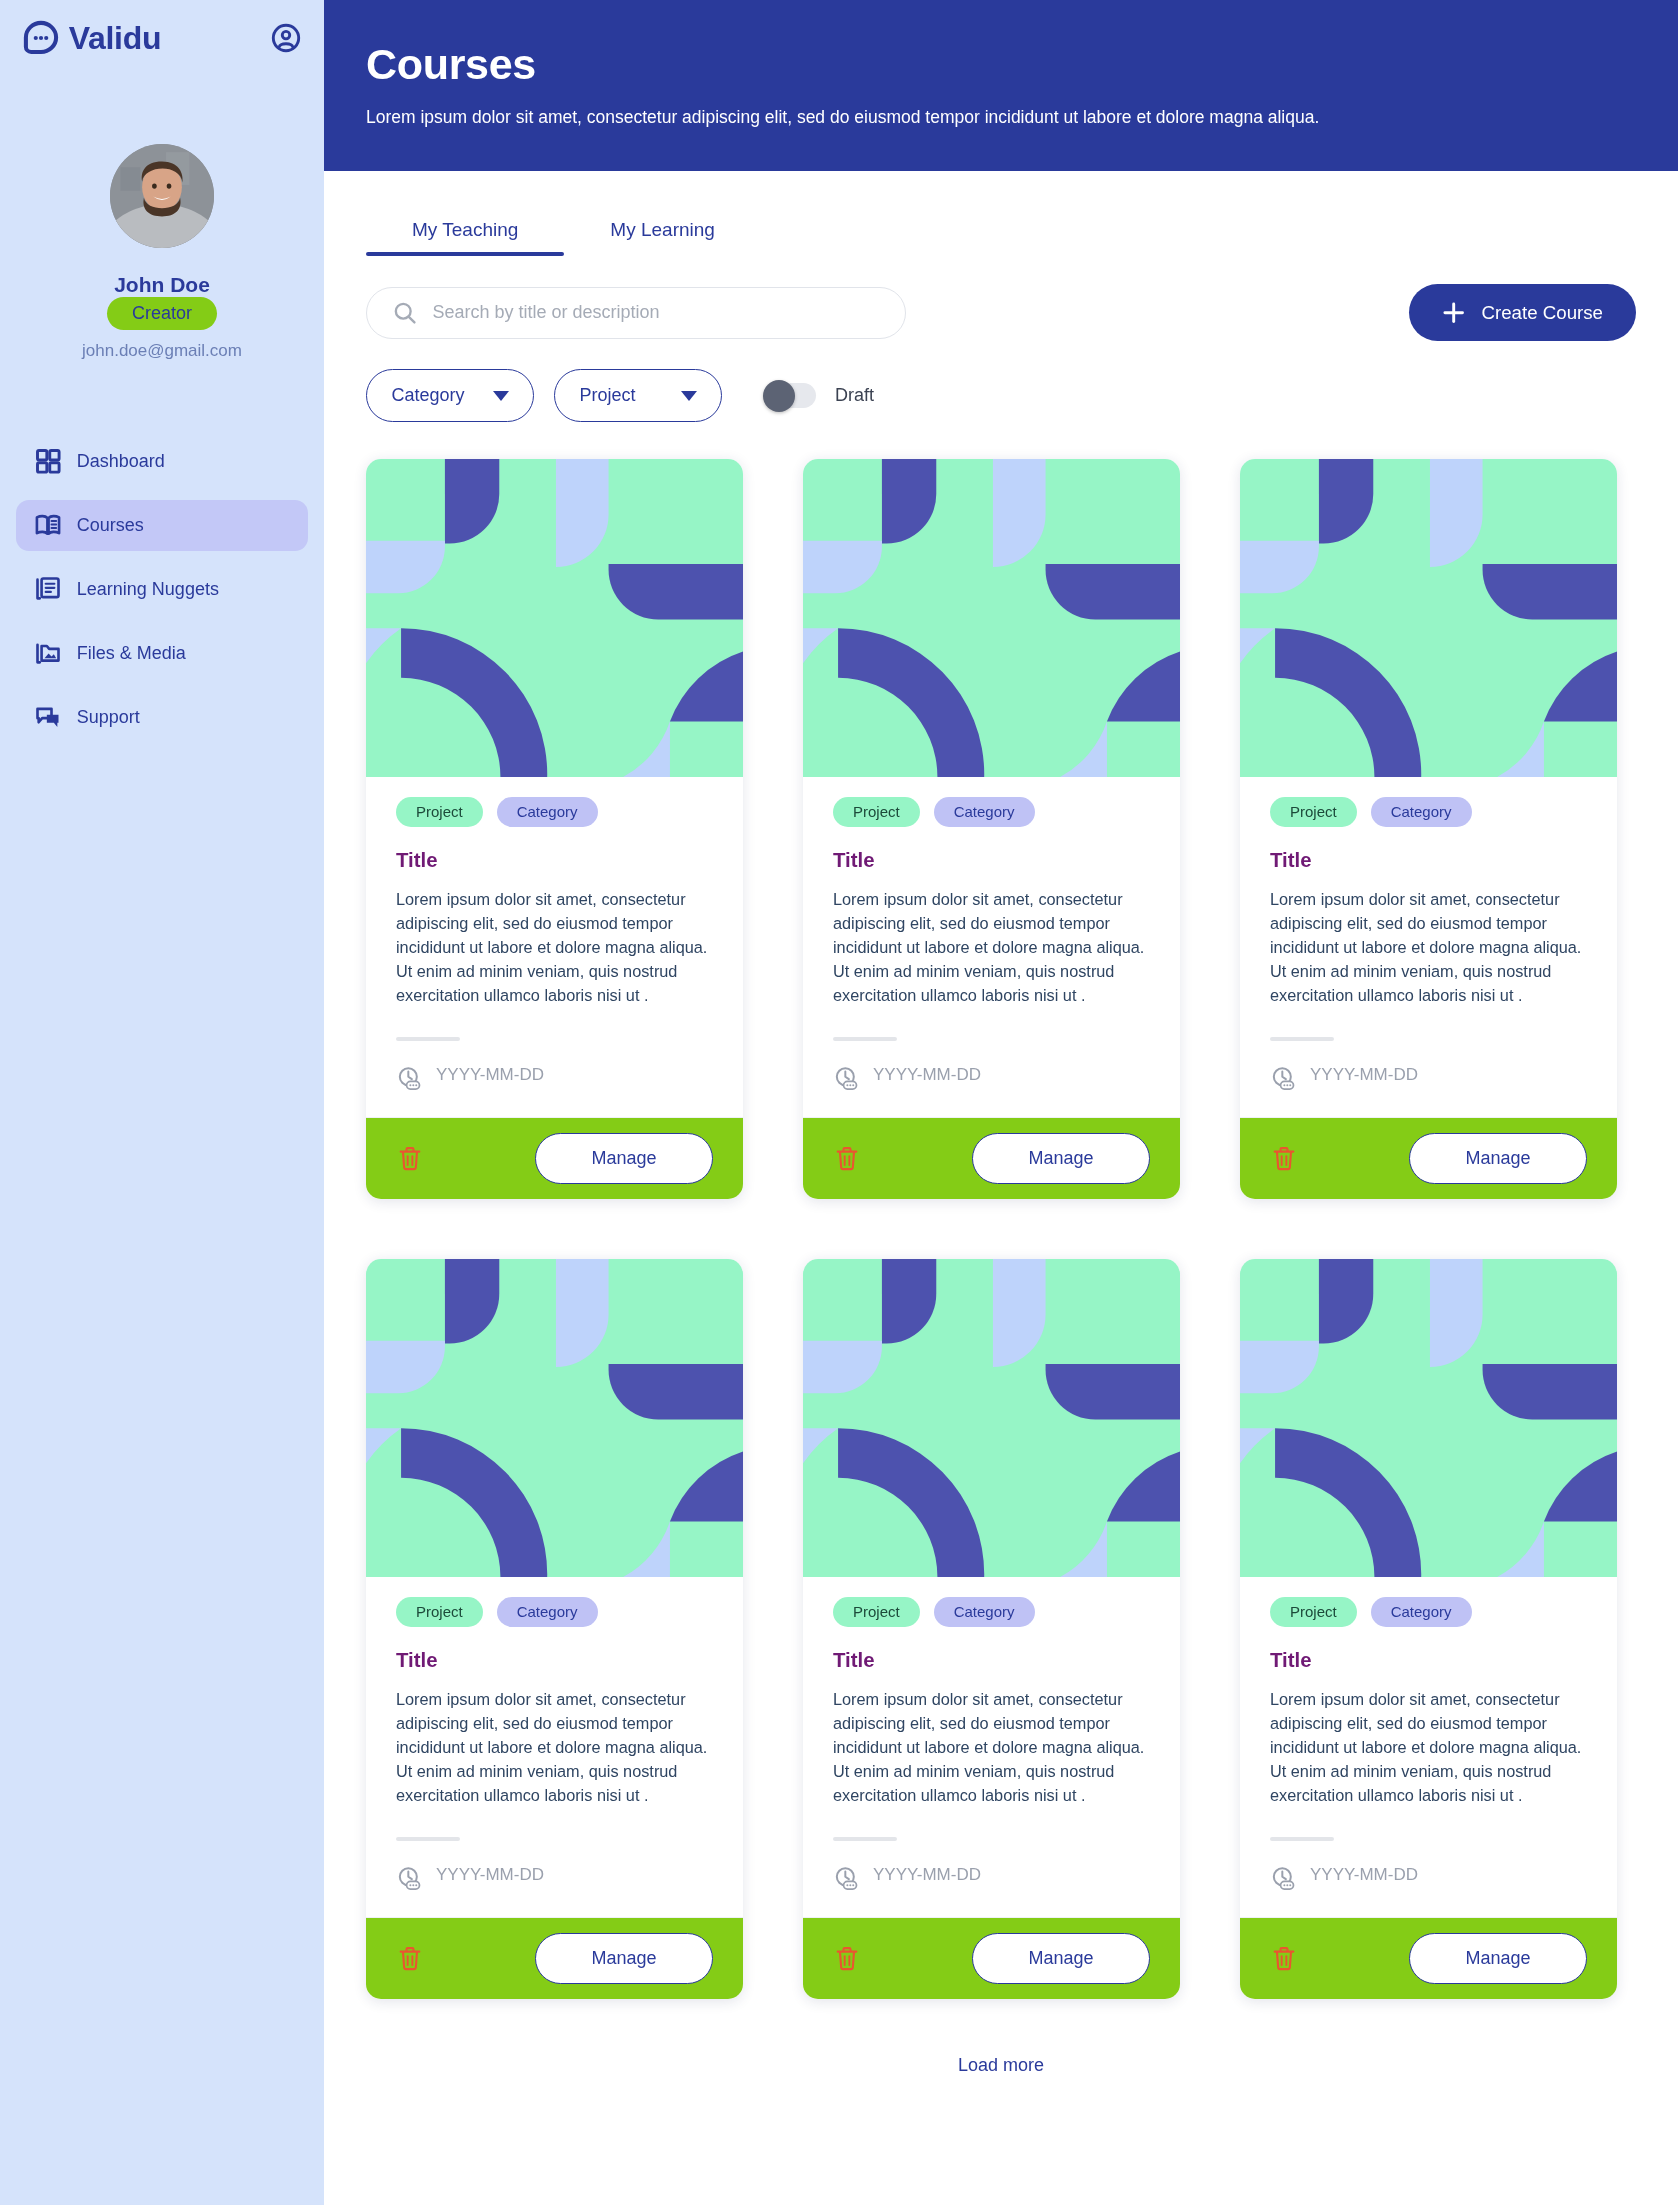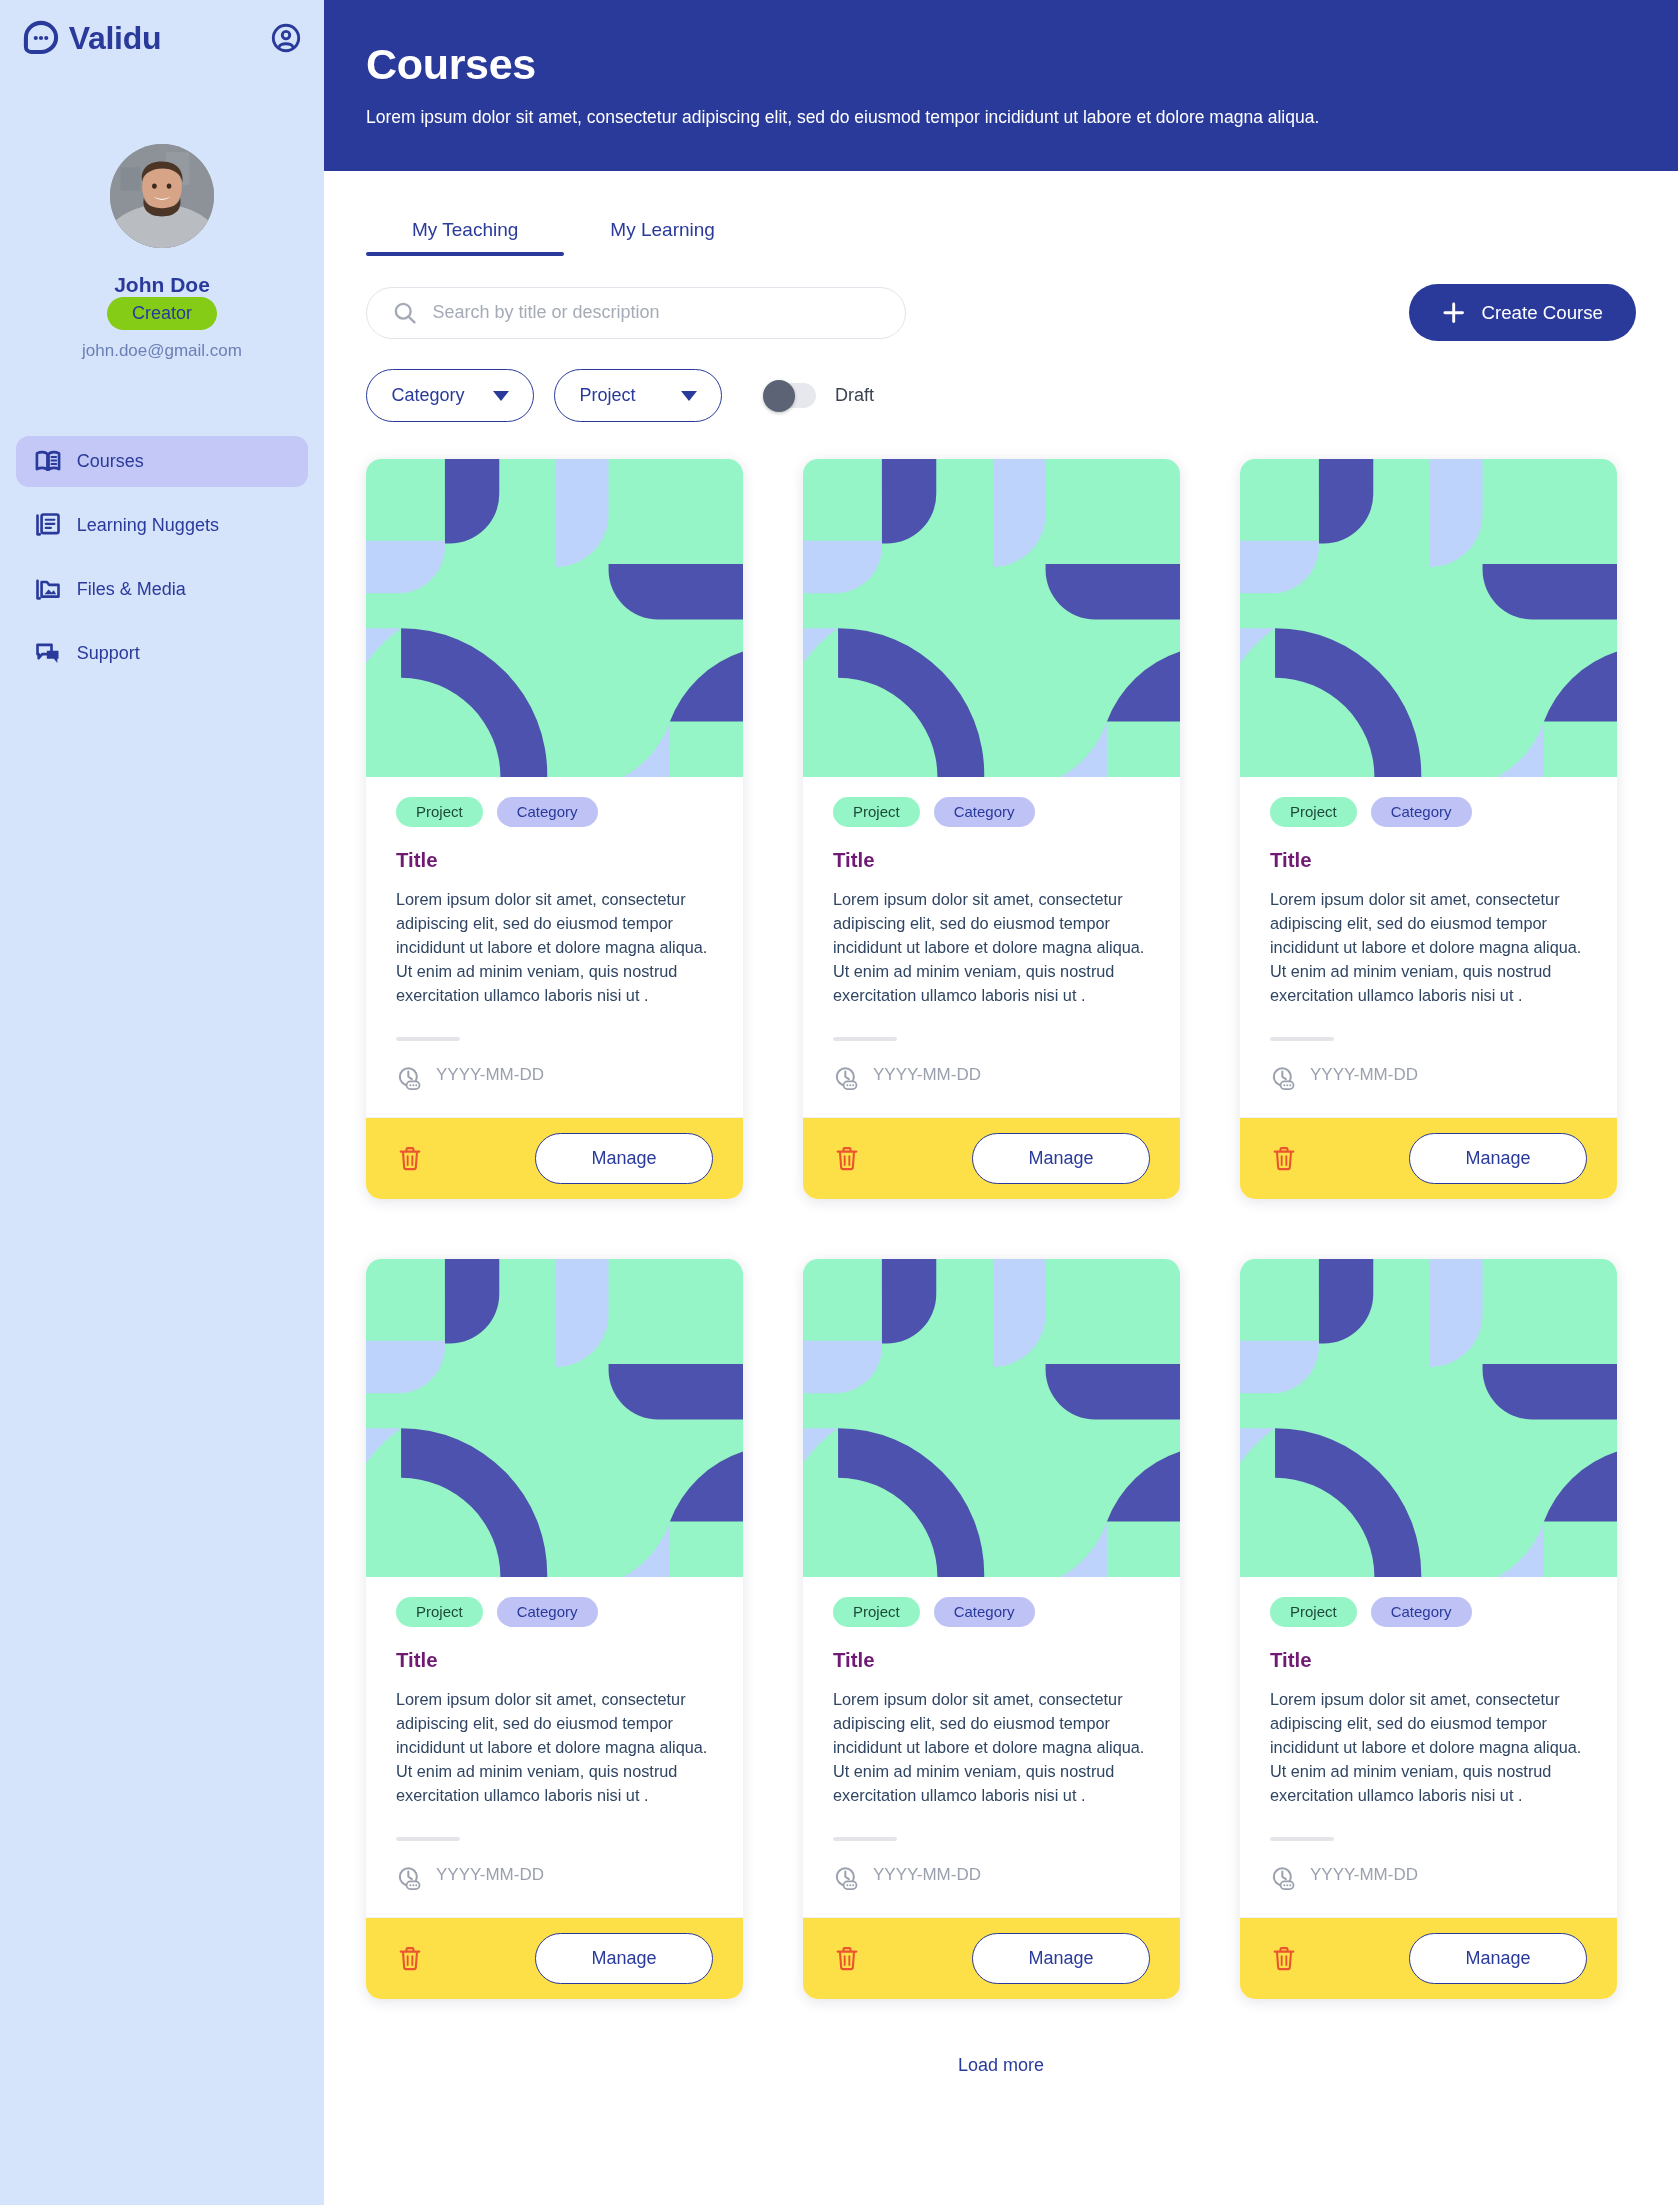--- a/index.html
+++ b/index.html
@@ -333,6 +333,17 @@
 
     <nav class="nav">
 
+      <div class="nav-item">
+        <span class="nav-icon">
+          <svg viewBox="0 0 48 48" xmlns="http://www.w3.org/2000/svg">
+            <rect x="6" y="6" width="16" height="16" rx="2.5" fill="none" stroke="#2a3a9b" stroke-width="5"></rect>
+            <rect x="27" y="6" width="16" height="16" rx="2.5" fill="none" stroke="#2a3a9b" stroke-width="5"></rect>
+            <rect x="6" y="27" width="16" height="16" rx="2.5" fill="none" stroke="#2a3a9b" stroke-width="5"></rect>
+            <rect x="27" y="27" width="16" height="16" rx="2.5" fill="none" stroke="#2a3a9b" stroke-width="5"></rect>
+          </svg>
+        </span>
+        <span class="nav-label">Dashboard</span>
+      </div>
 
       <div class="nav-item active">
         <span class="nav-icon">

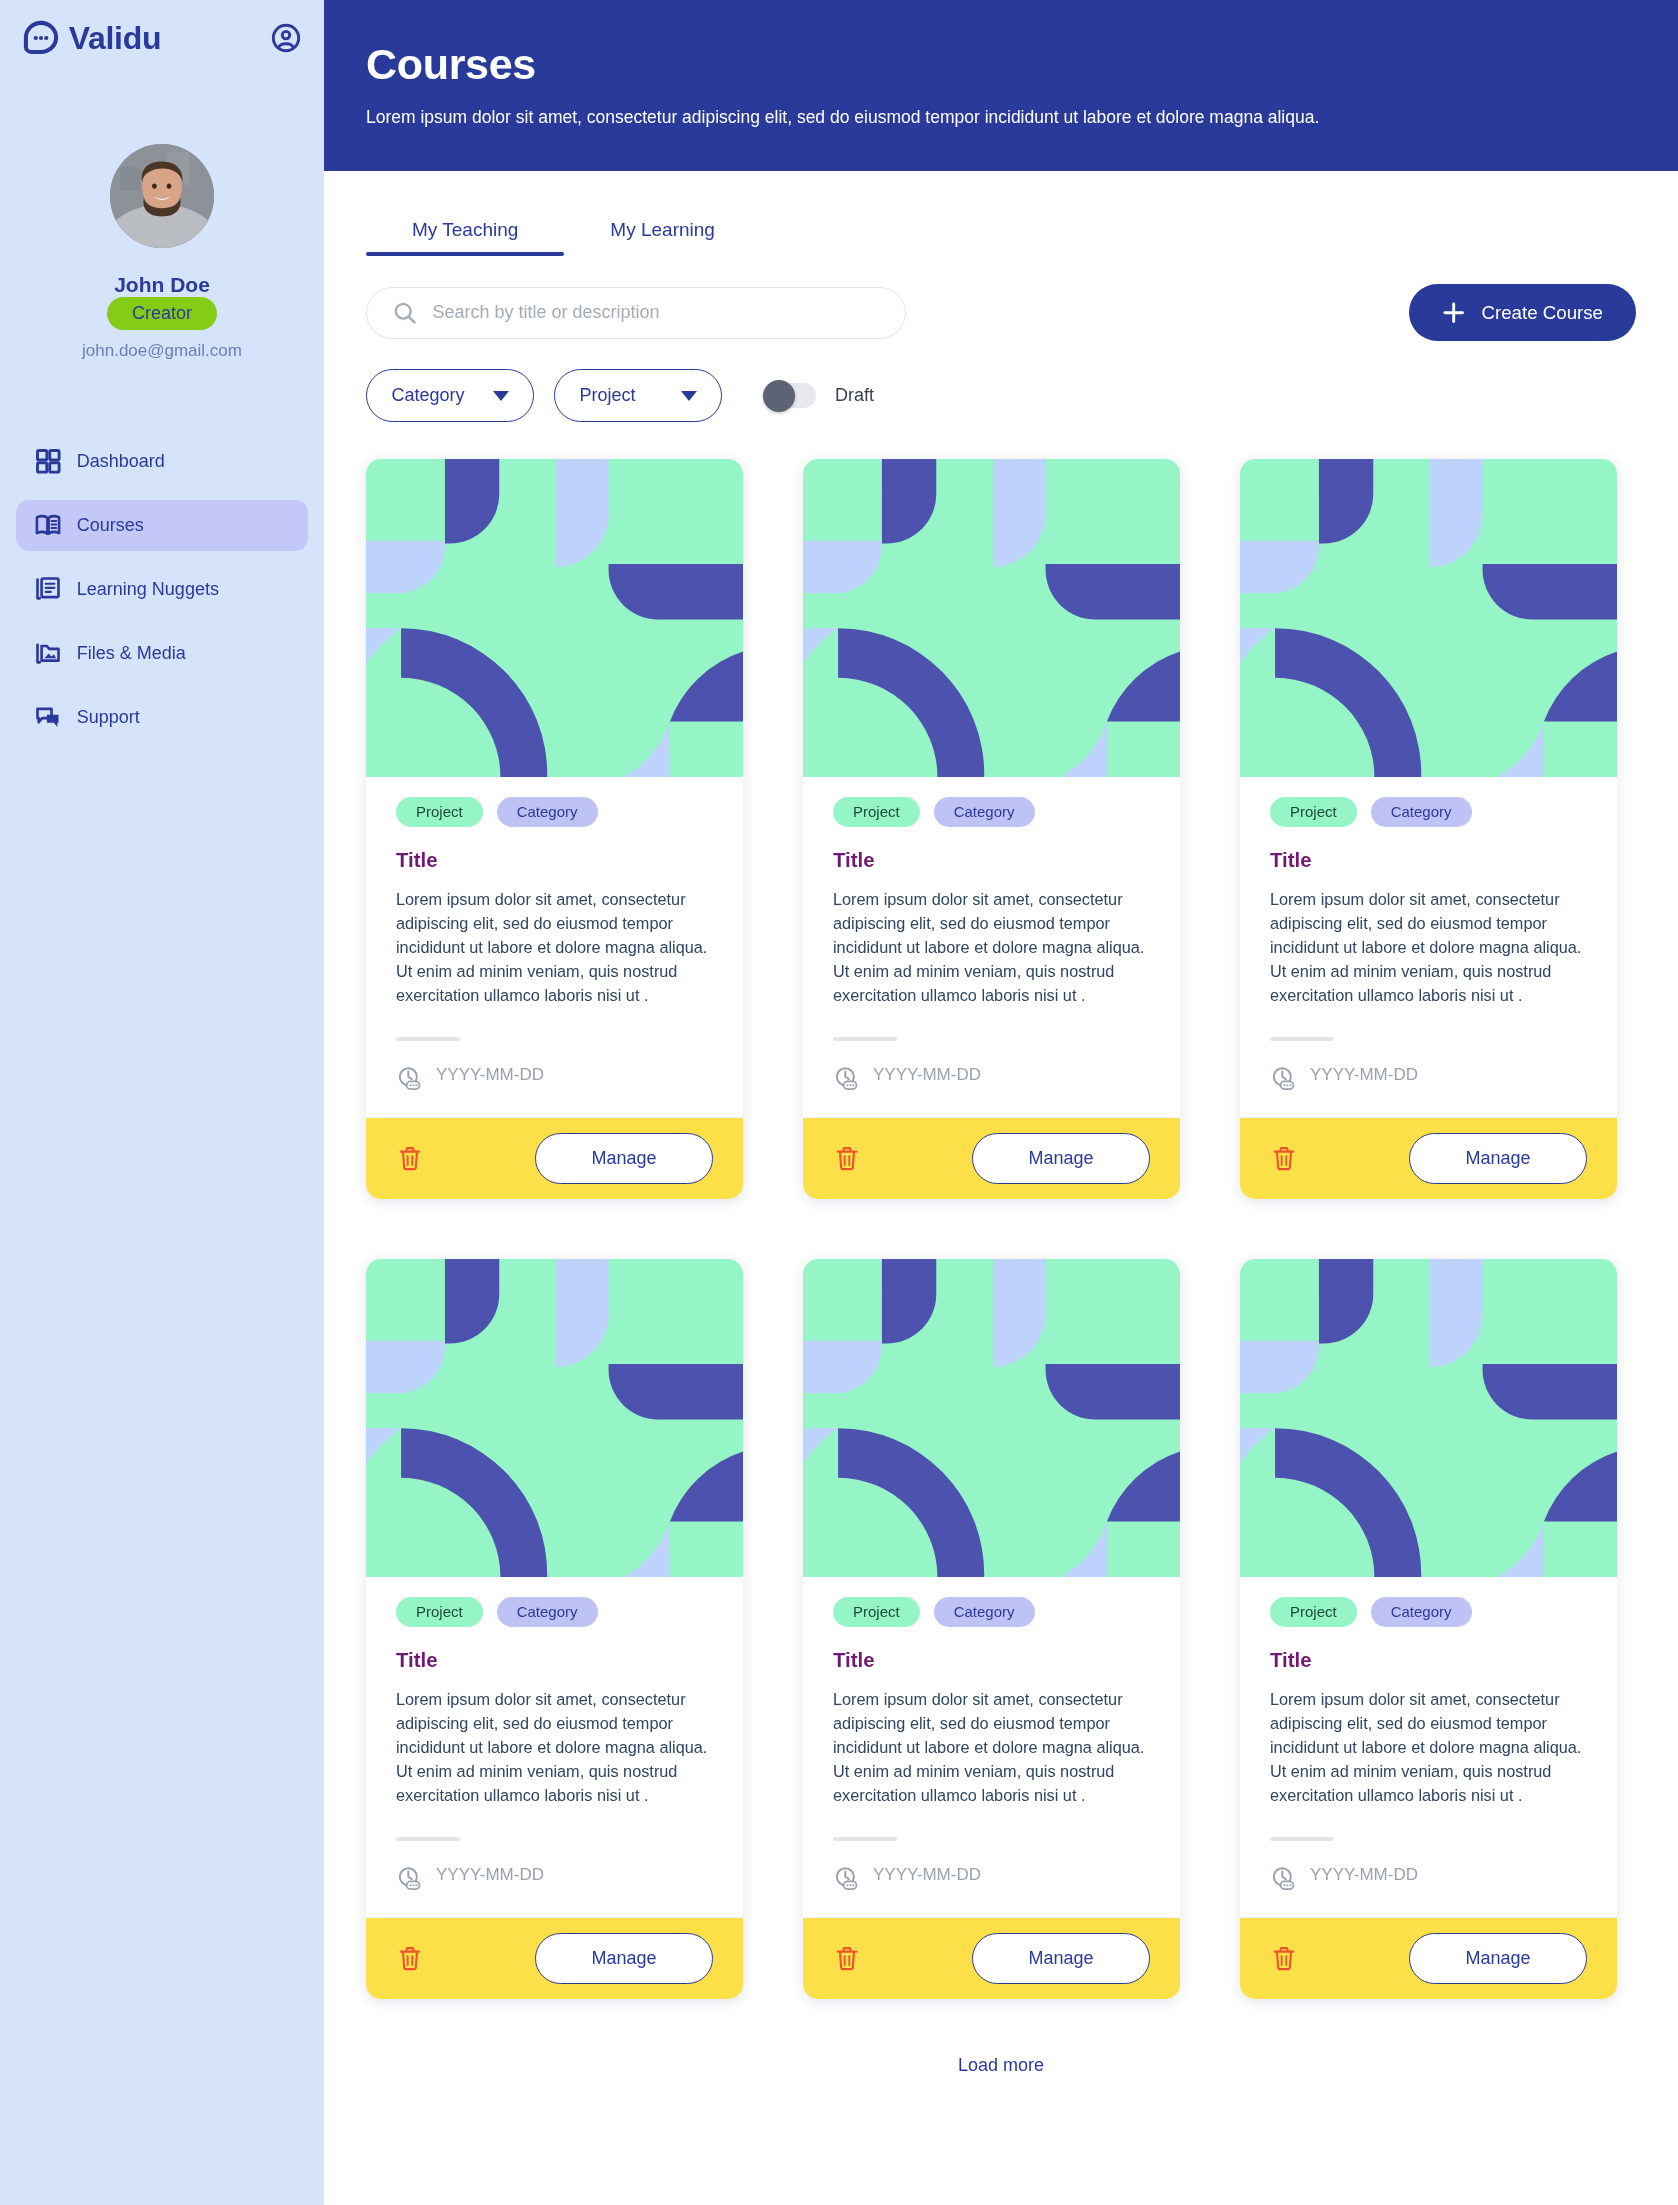--- a/index.html
+++ b/index.html
@@ -254,7 +254,7 @@
 
   .card-footer {
     border-top: 1.8px solid #eef1f7;
-    background: #fde047;
+    background: #84cc16;
     height: 82px;
     display: flex;
     align-items: center;

